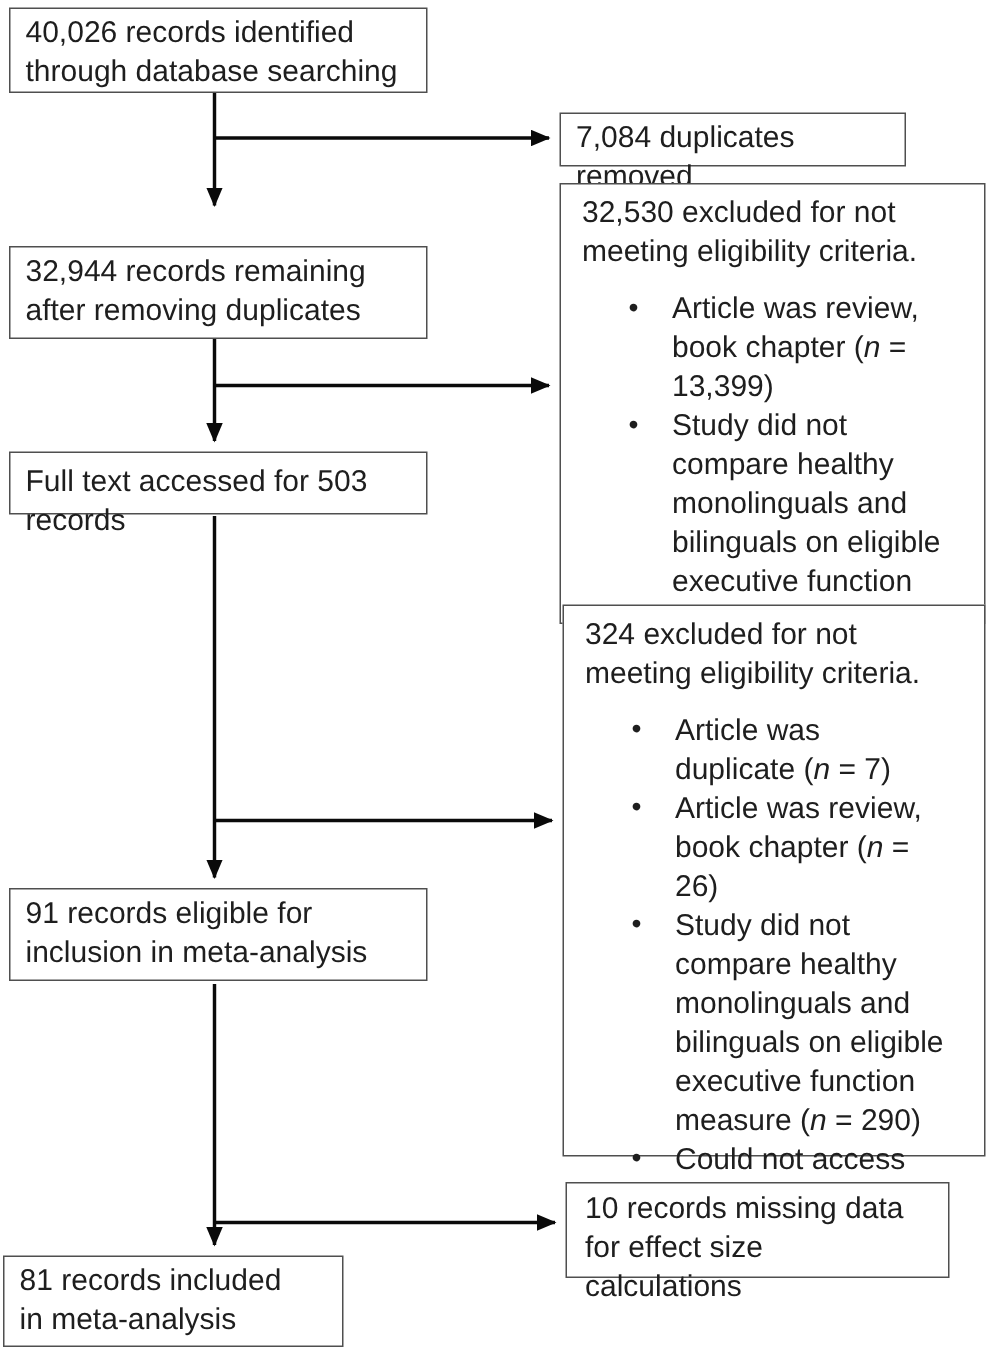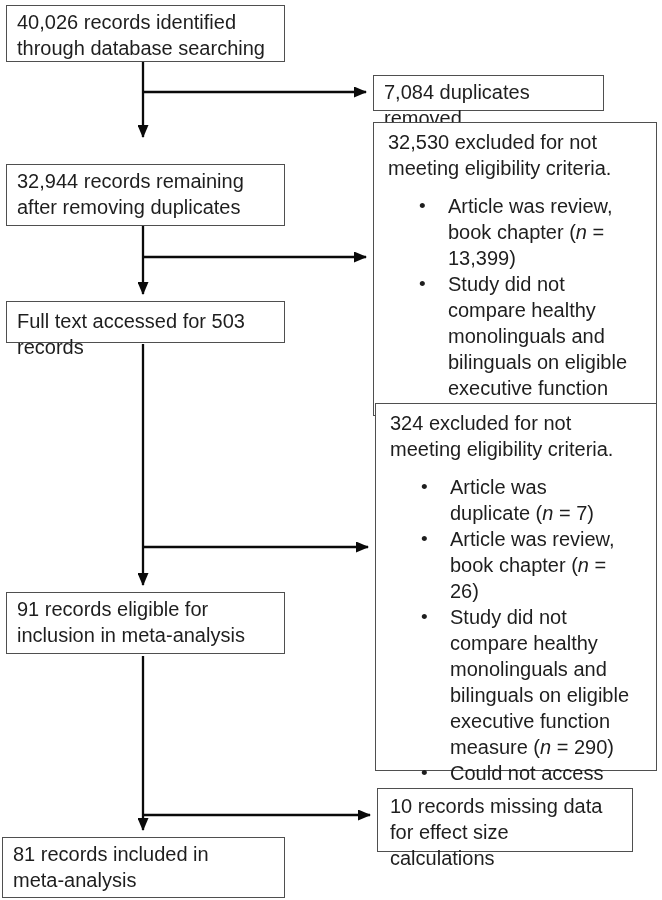--- a/index.html
+++ b/index.html
@@ -116,7 +116,7 @@
     <span class="txt">10 records missing data for effect size calculations</span>
   </div>
 
-  <div class="box lbox" style="left:2px;top:837px;width:283px;height:61px;padding-right:40px;">
+  <div class="box lbox" style="left:2px;top:837px;width:227px;height:61px;padding-right:40px;">
     <span class="txt">81 records included in meta-analysis</span>
   </div>
 

